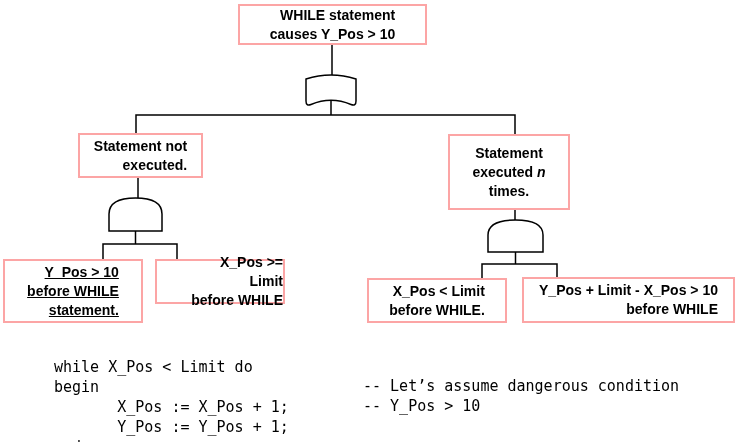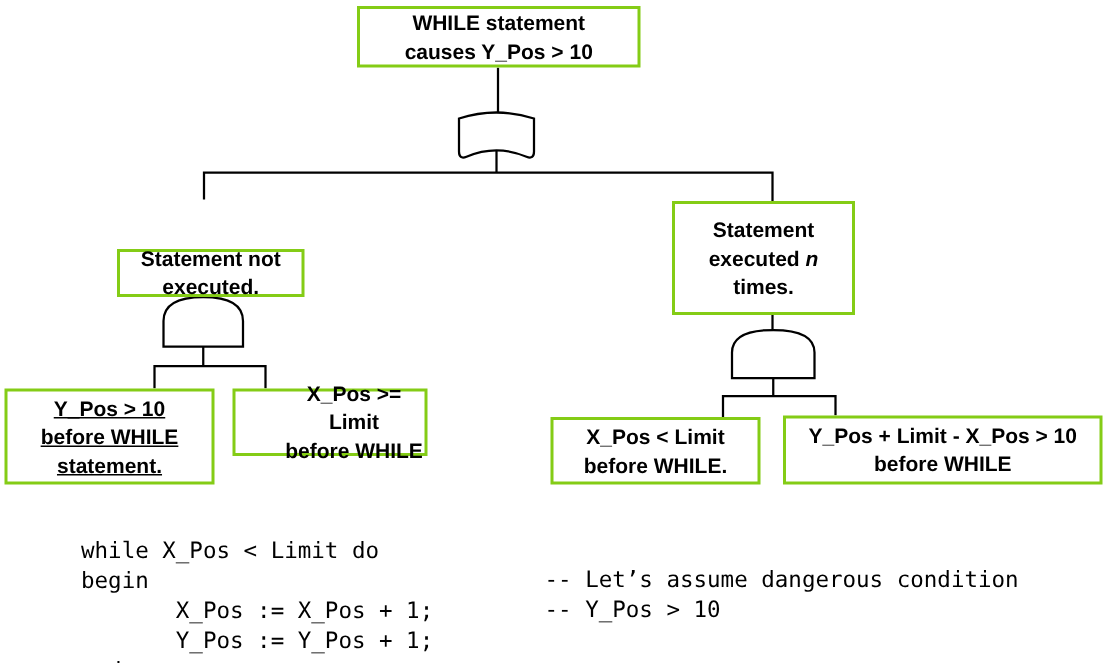--- a/index.html
+++ b/index.html
@@ -12,9 +12,9 @@
   svg.overlay{position:absolute;left:0;top:0;width:739px;height:442px;}
   .box{
     position:absolute;box-sizing:border-box;
-    border:2px solid #84cc16;background:#fff;
+    border:2px solid #fca5a5;background:#fff;
     display:flex;flex-direction:column;align-items:center;justify-content:center;
-    text-align:center;
+    text-align:right;
     font:bold 14px/19px "Liberation Sans",sans-serif;color:#000;
     white-space:pre-line;
   }

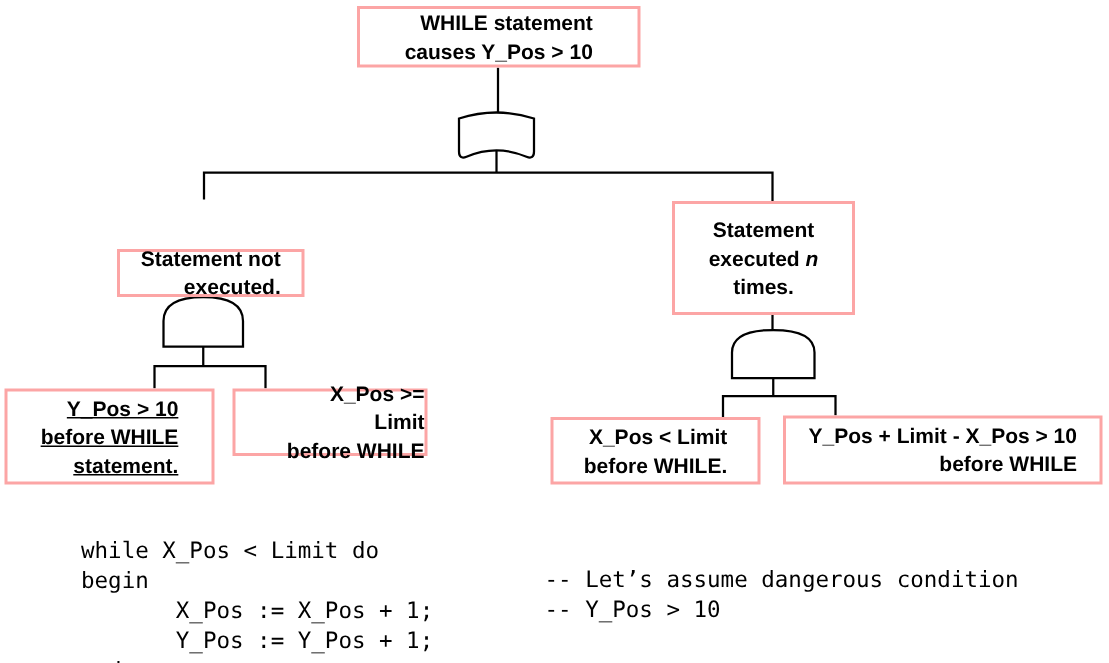--- a/index.html
+++ b/index.html
@@ -26,7 +26,7 @@
   }
   
   #top-event  {left:238px;top:4px;  width:189px;height:41px;}
-  #left-event {left:78px; top:133px;width:125px;height:32px;margin-top:33px;}
+  #left-event {left:78px; top:133px;width:125px;height:45px;}
   #right-event{left:448px;top:134px;width:122px;height:76px;}
   #b1{left:3px;  top:259px;width:140px;height:64px;text-decoration:underline;}
   #b2{left:155px;top:259px;width:130px;height:45px;padding-left:32px;}

